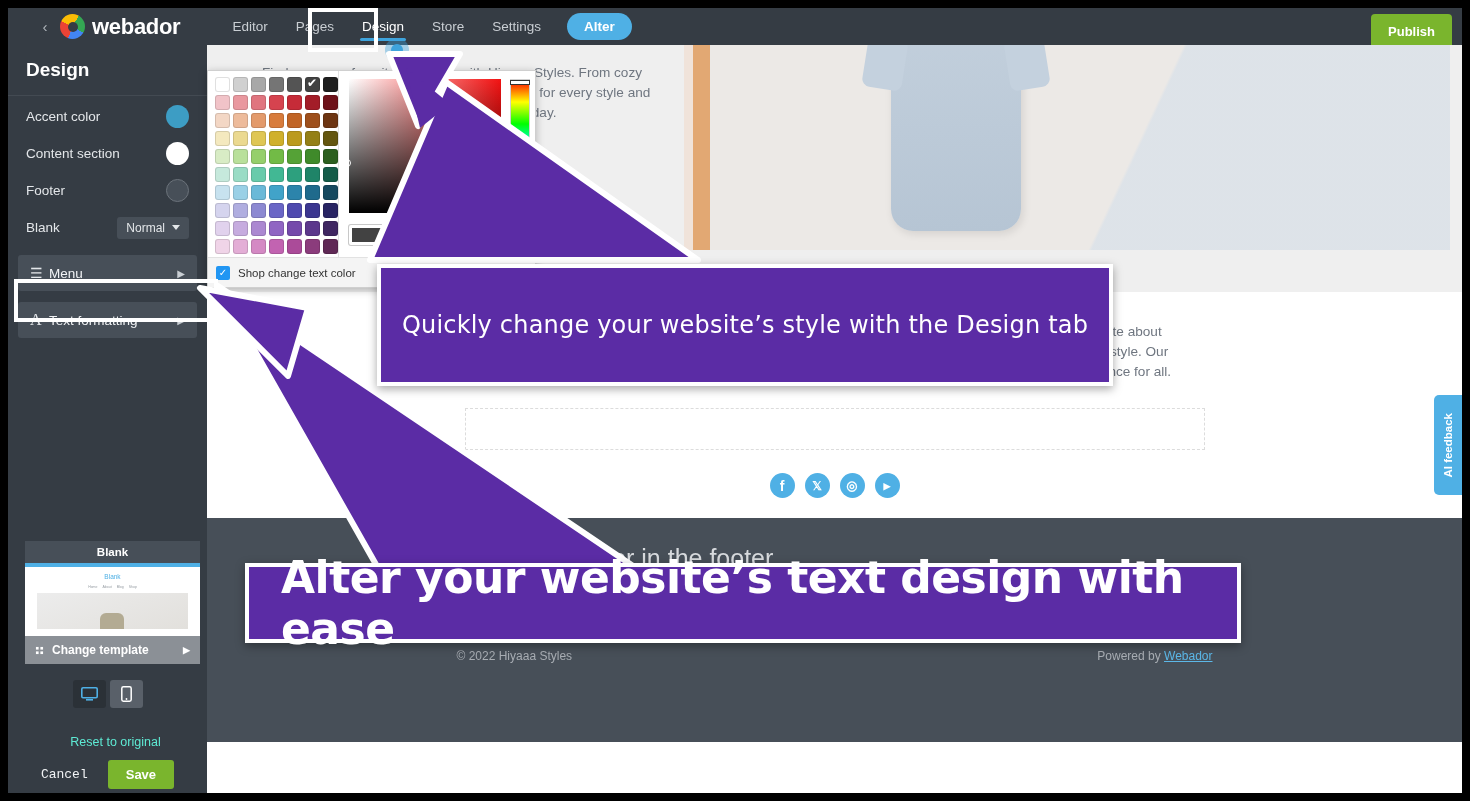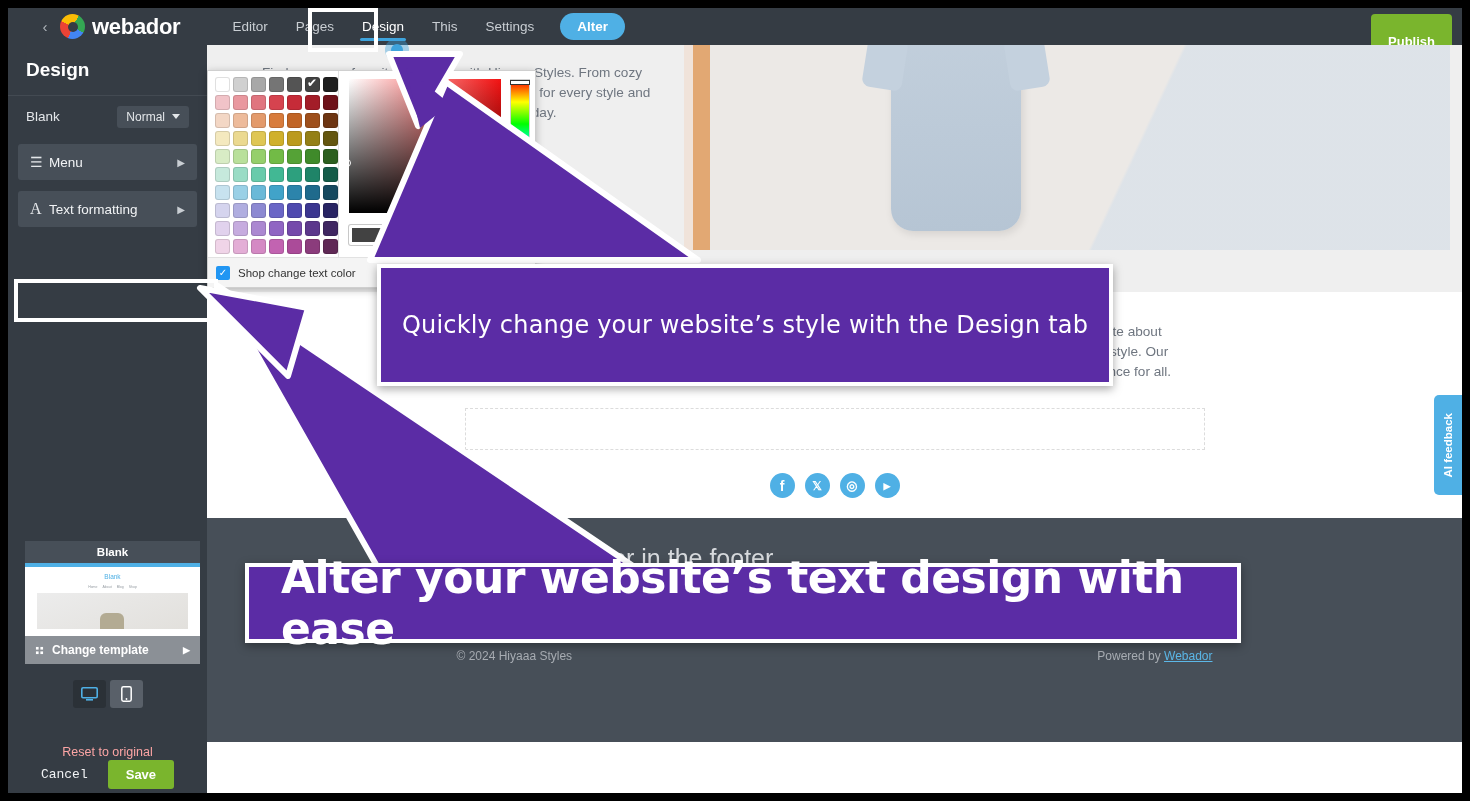--- a/index.html
+++ b/index.html
@@ -161,7 +161,7 @@
       <div class="navitem">Editor</div>
       <div class="navitem">Pages</div>
       <div class="navitem active">Design</div>
-      <div class="navitem">This</div>
+      <div class="navitem">Store</div>
       <div class="navitem">Settings</div>
       <div class="helpbtn">Alter</div>
     </div>

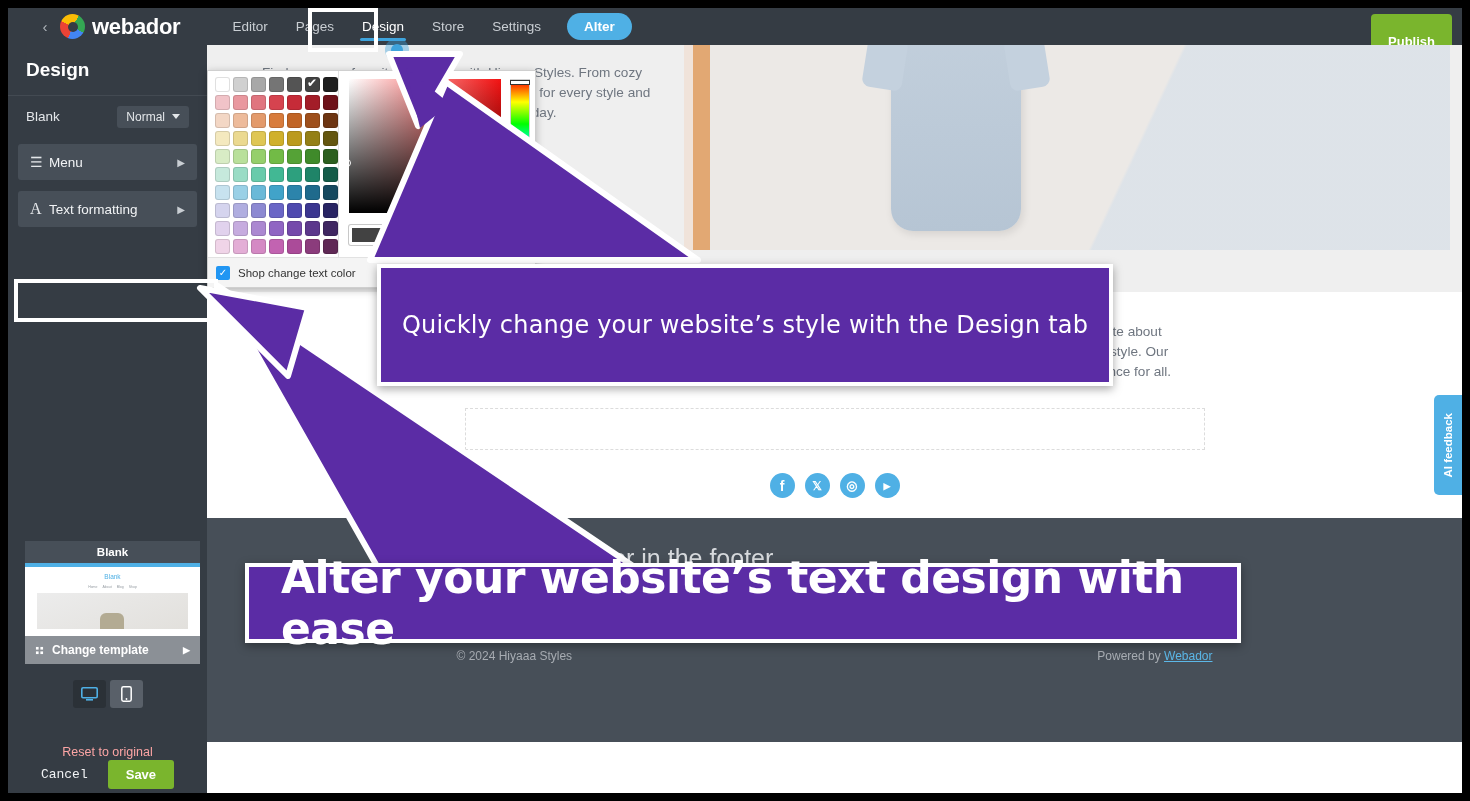--- a/index.html
+++ b/index.html
@@ -22,7 +22,7 @@
   .navitem.active { color:#ffffff; }
   .navitem.active:after { content:""; position:absolute; left:12px; right:12px; bottom:2px; height:3px; background:#3ea3dc; border-radius:2px; }
   .helpbtn { background:#4fb0e5; color:#fff; font-size:13.5px; font-weight:bold; border-radius:14px; padding:6px 17px; margin-left:12px; cursor:pointer; }
-  .publish { position:absolute; right:10px; top:6px; background:#7ab52d; color:#fff; font-size:13px; font-weight:bold; border-radius:4px; padding:20px 17px; cursor:pointer; }
+  .publish { position:absolute; right:10px; top:6px; background:#7ab52d; color:#fff; font-size:13px; font-weight:bold; border-radius:4px; padding:10px 17px; cursor:pointer; }
 
   
   .hl-design { position:absolute; left:300px; top:0px; width:70px; height:44px; border:4px solid #fff; z-index:30; pointer-events:none; }

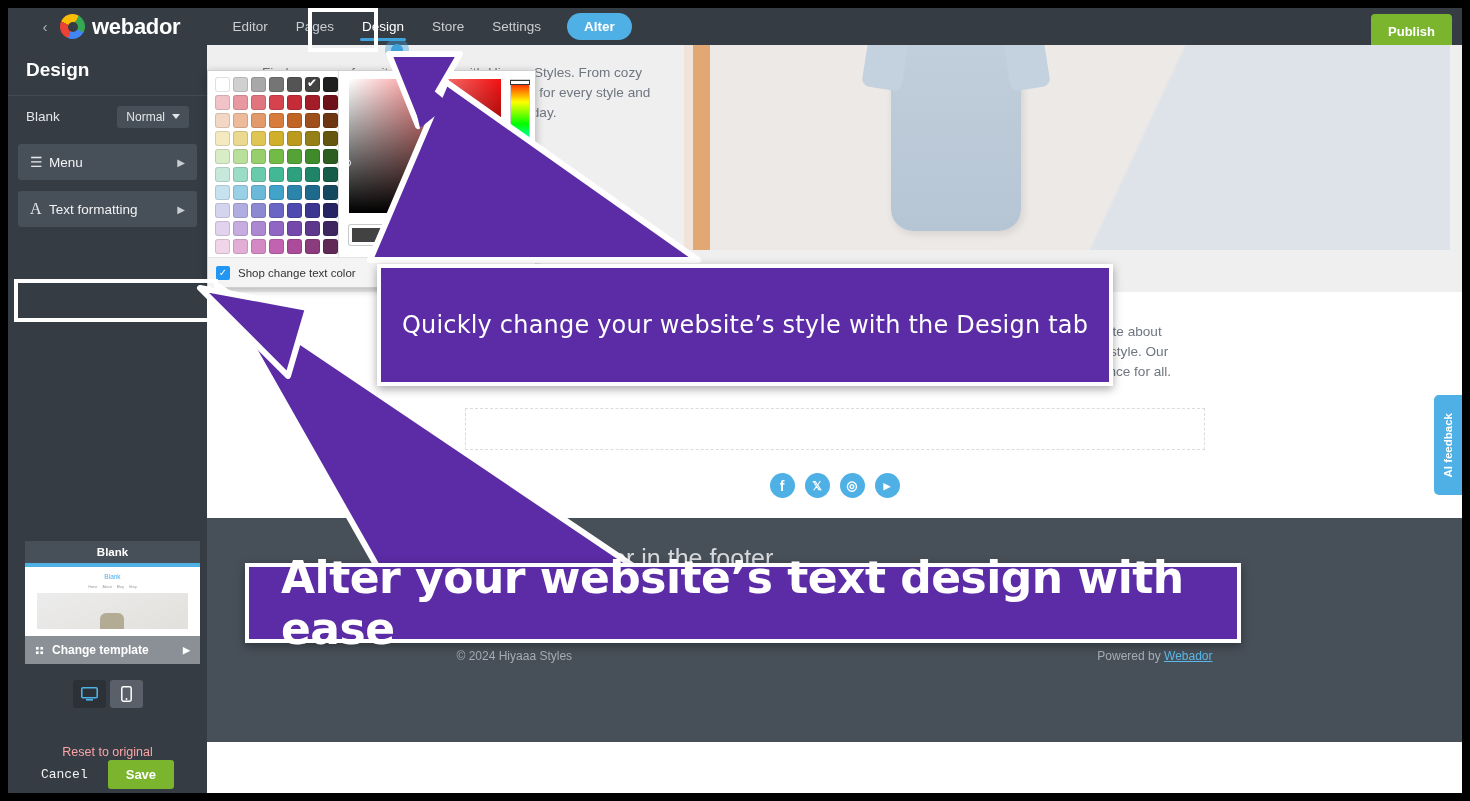--- a/index.html
+++ b/index.html
@@ -171,6 +171,10 @@
   <div class="sidebar">
     <div class="sb-title">Design</div>
 
+    <div class="sb-row">
+      <div class="sb-label">Accent color</div>
+      <div class="swatch-circle" style="background:#3d9dc4"></div>
+    </div>
     <div class="sb-row">
       <div class="sb-label">Blank</div>
       <div class="wid-select">

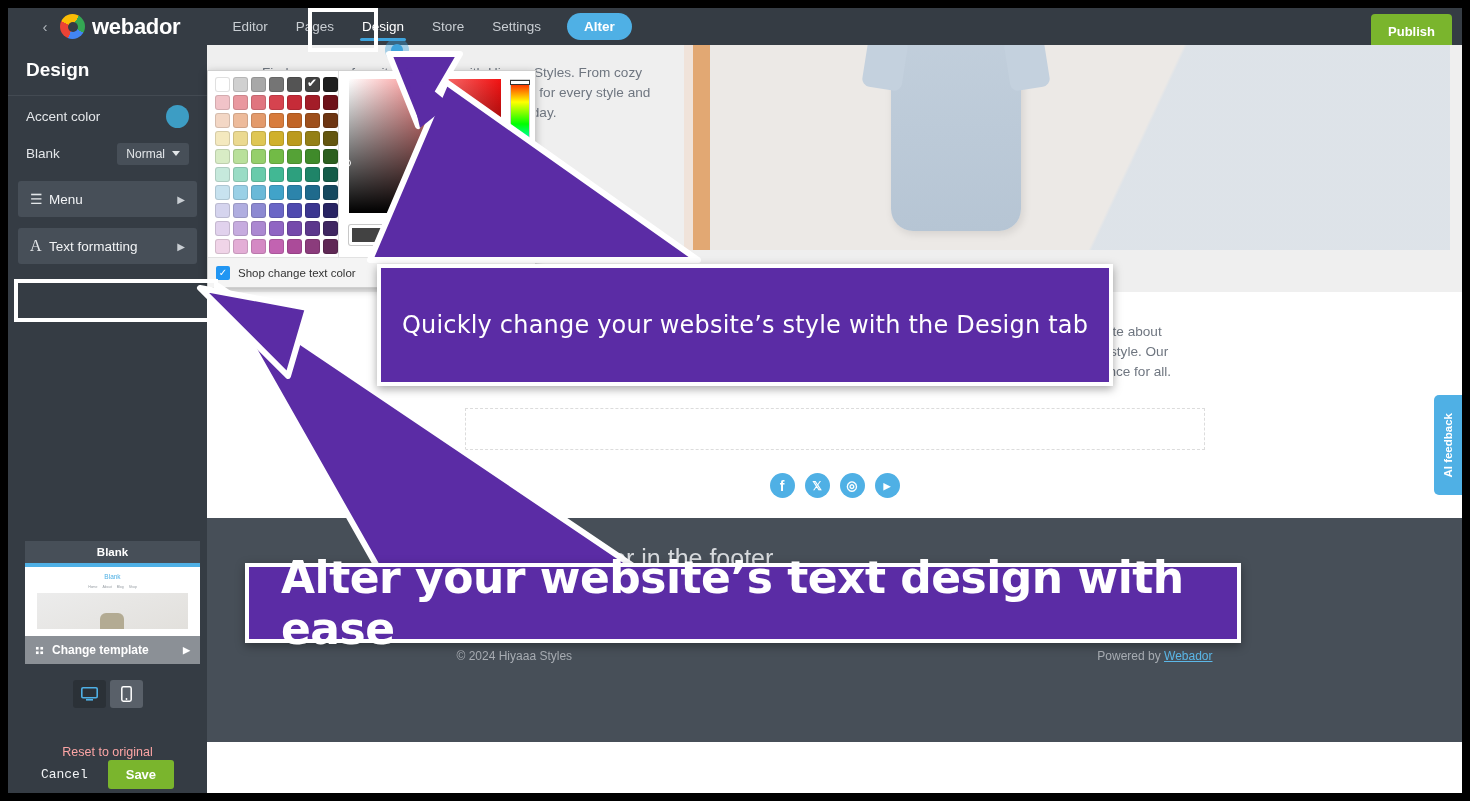--- a/index.html
+++ b/index.html
@@ -174,6 +174,10 @@
     <div class="sb-row">
       <div class="sb-label">Accent color</div>
       <div class="swatch-circle" style="background:#3d9dc4"></div>
+    </div>
+    <div class="sb-row">
+      <div class="sb-label">Content section</div>
+      <div class="swatch-circle" style="background:#ffffff"></div>
     </div>
     <div class="sb-row">
       <div class="sb-label">Blank</div>

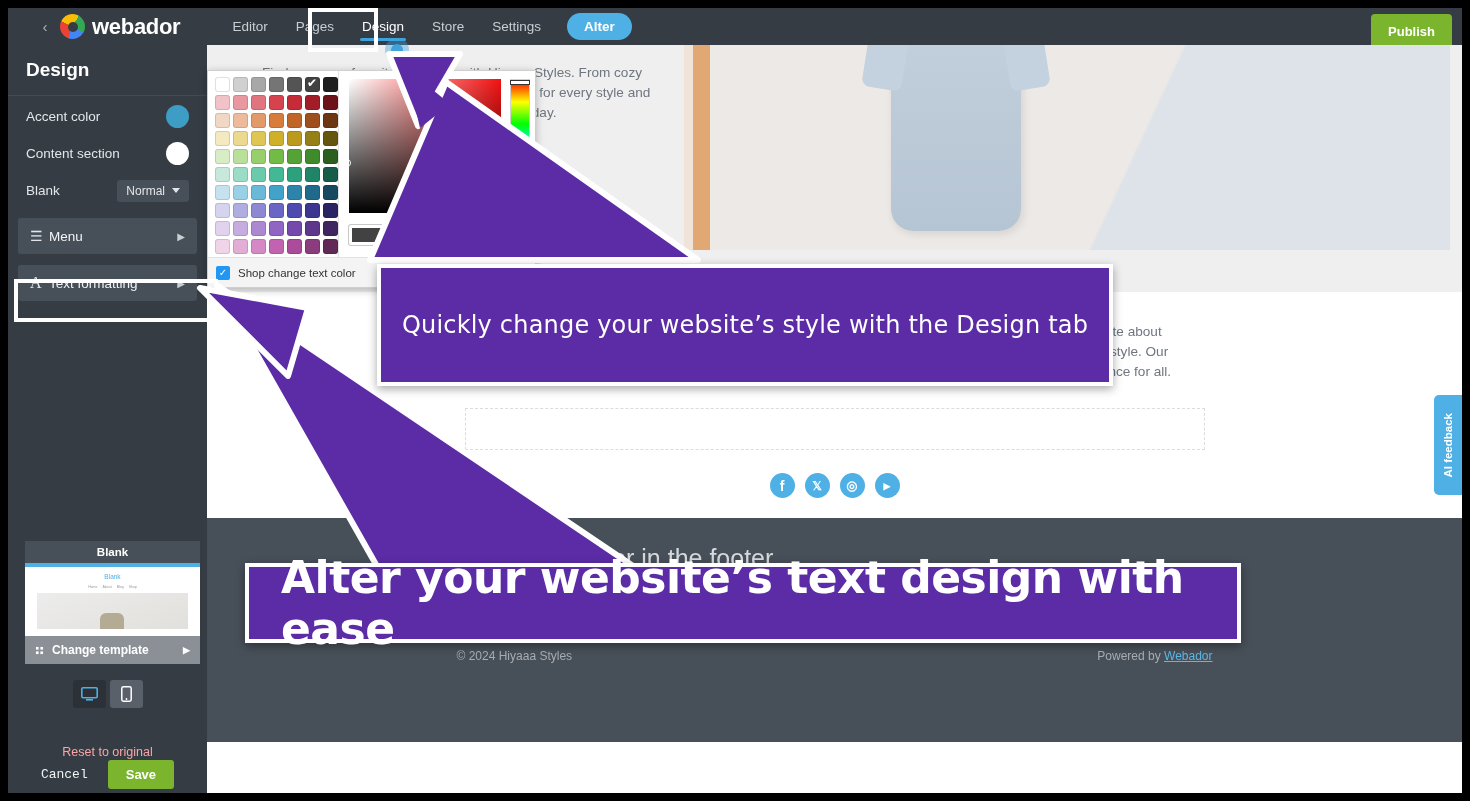--- a/index.html
+++ b/index.html
@@ -178,6 +178,10 @@
     <div class="sb-row">
       <div class="sb-label">Content section</div>
       <div class="swatch-circle" style="background:#ffffff"></div>
+    </div>
+    <div class="sb-row">
+      <div class="sb-label">Footer</div>
+      <div class="swatch-circle" style="background:#474f58;border:1px solid #6b727a"></div>
     </div>
     <div class="sb-row">
       <div class="sb-label">Blank</div>

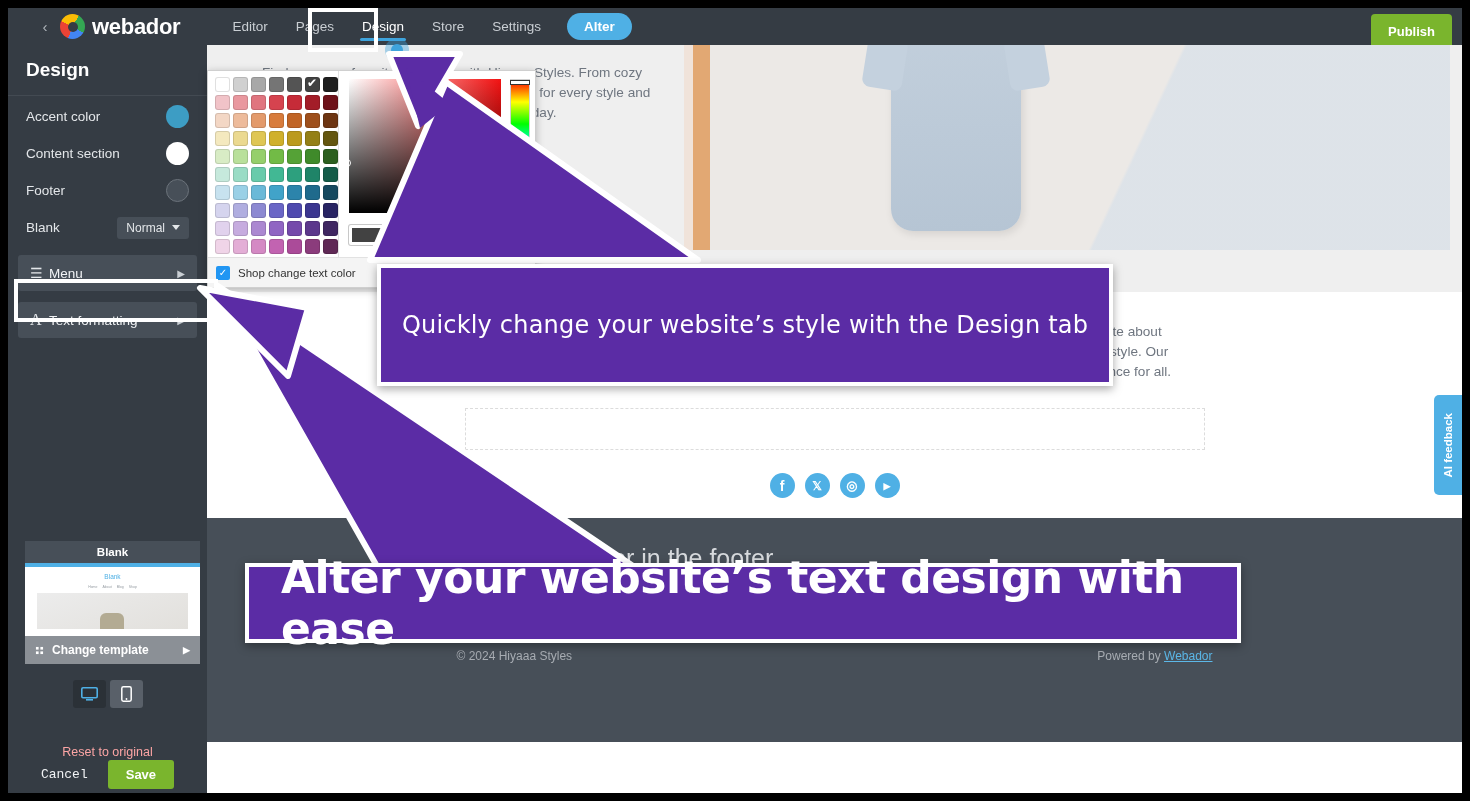--- a/index.html
+++ b/index.html
@@ -277,7 +277,7 @@
           <span>This text is for illustrative purposes only. Everything here is just to give you an idea of the graphical effect of text in this place. This is a </span><a href="#">link</a>
         </div>
         <div class="f-bottom">
-          <span>© 2024 Hiyaaa Styles</span>
+          <span>© 2022 Hiyaaa Styles</span>
           <span><span>Powered by </span><a href="#">Webador</a></span>
         </div>
       </div>

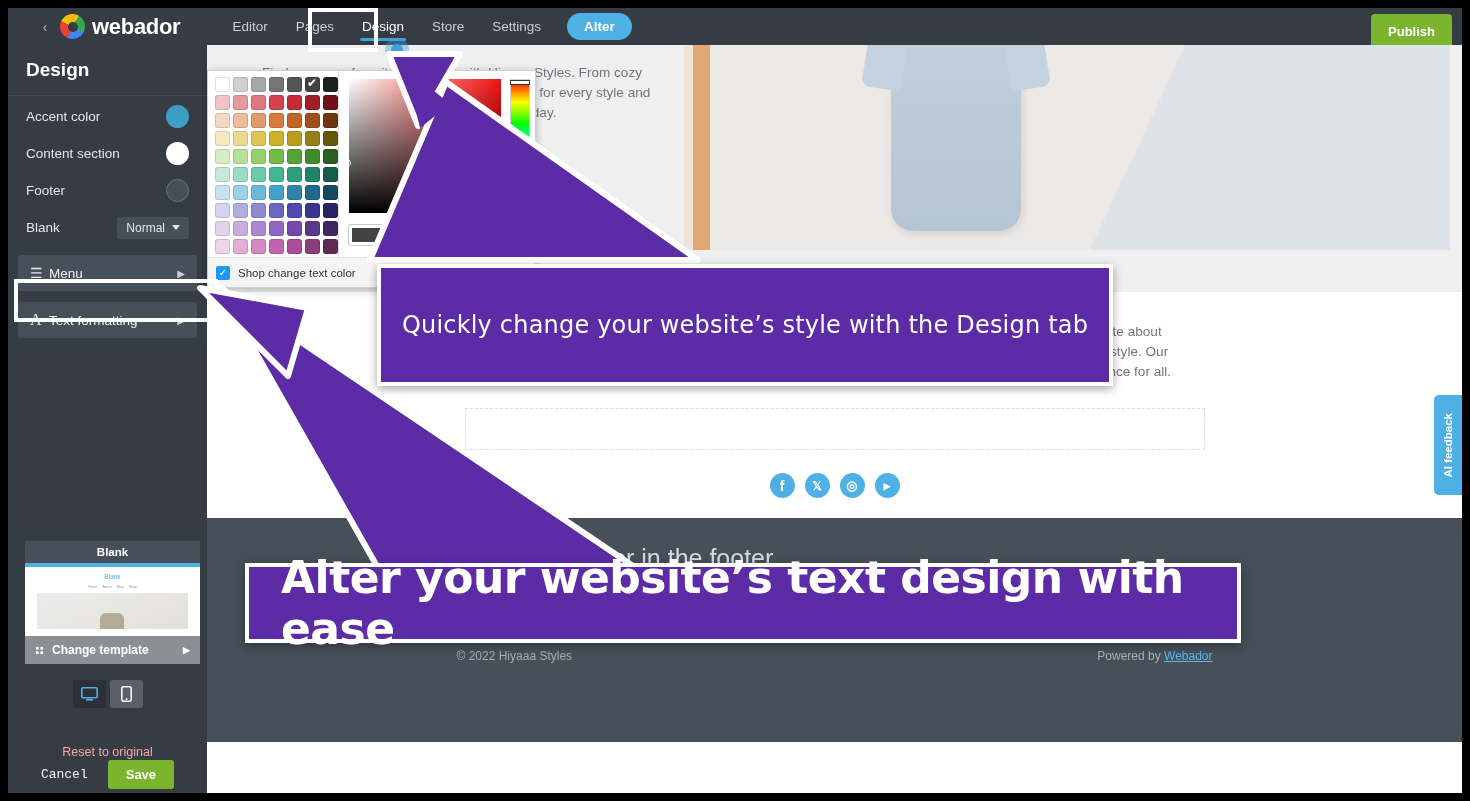--- a/index.html
+++ b/index.html
@@ -67,7 +67,7 @@
   .dev-btn.off { background:#5a6views; }
   .dev-btn.off { background:#596069; color:#fff; }
 
-  .reset-link { position:absolute; left:0; top:690px; width:199px; text-align:center; color:#fca5a5; font-size:12.5px; cursor:pointer;margin-top:10px; }
+  .reset-link { position:absolute; left:8px; top:690px; width:199px; text-align:center; color:#5eead4; font-size:12.5px; cursor:pointer; }
   .sb-actions { position:absolute; left:0; top:715px; width:199px; display:flex; align-items:center; justify-content:center; gap:20px; }
   .cancel-btn { color:#f1f3f5; font-size:13px; cursor:pointer;font-family:Liberation Mono, monospace; }
   .save-btn { background:#7ab52d; color:#fff; font-size:13px; font-weight:bold; border-radius:3px; padding:7px 18px; cursor:pointer; }

